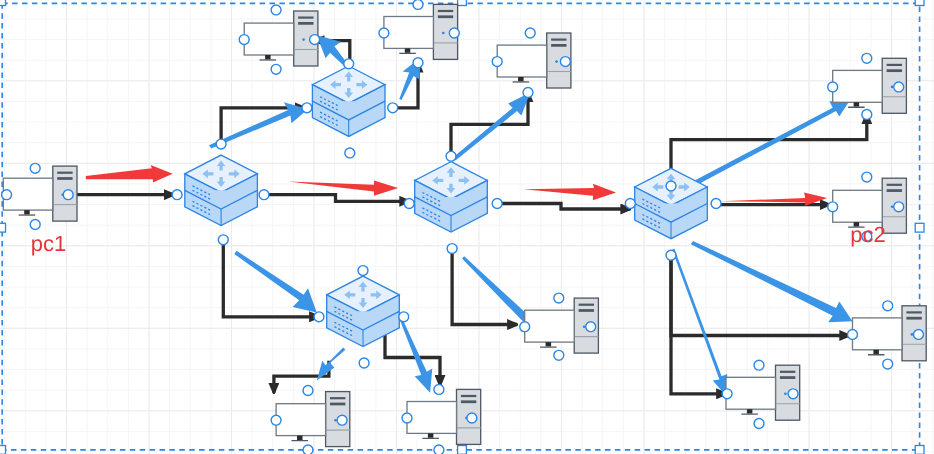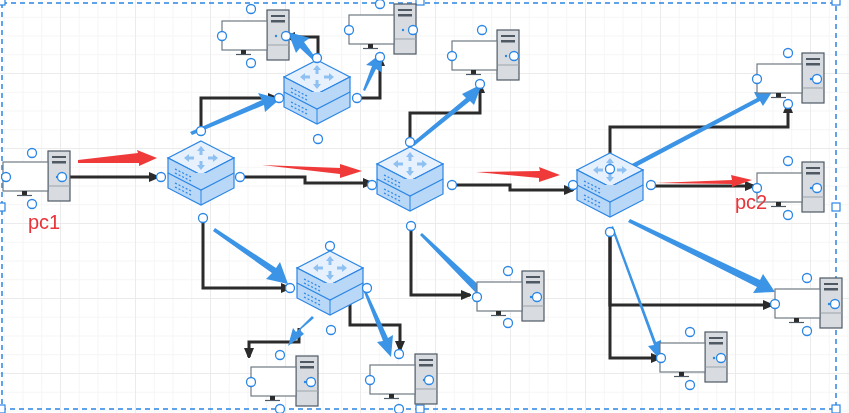--- a/index.html
+++ b/index.html
@@ -195,6 +195,6 @@
 </svg>
 
 <div class="label" style="left:28px;top:212px;">pc1</div>
-<div class="label" style="left:735px;top:192px;">pc2</div>
+<div class="label" style="left:735px;top:204px;padding-left:38px;">pc2</div>
 
 </body></html>

